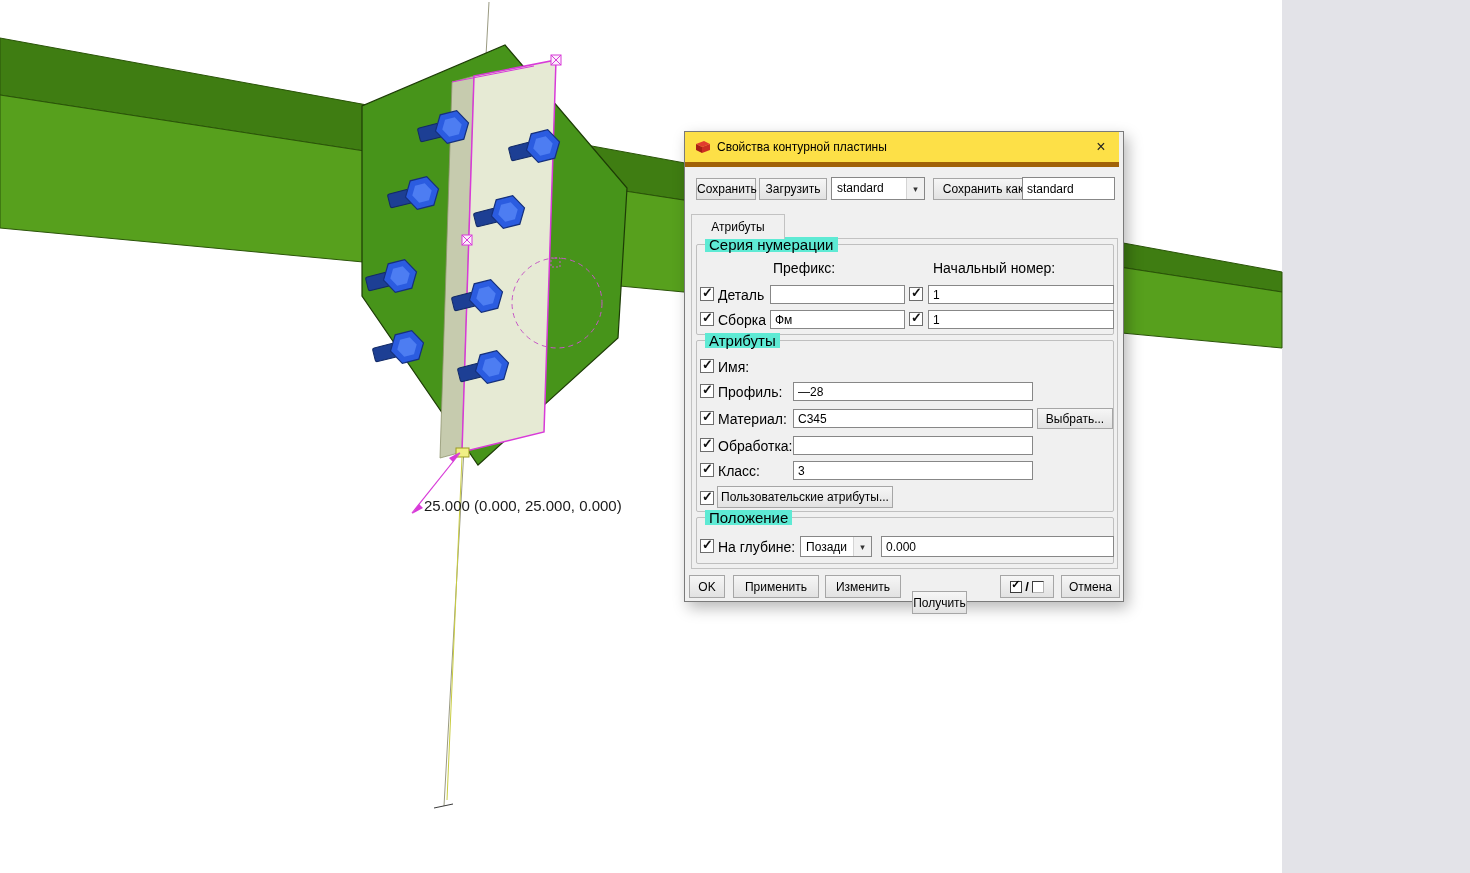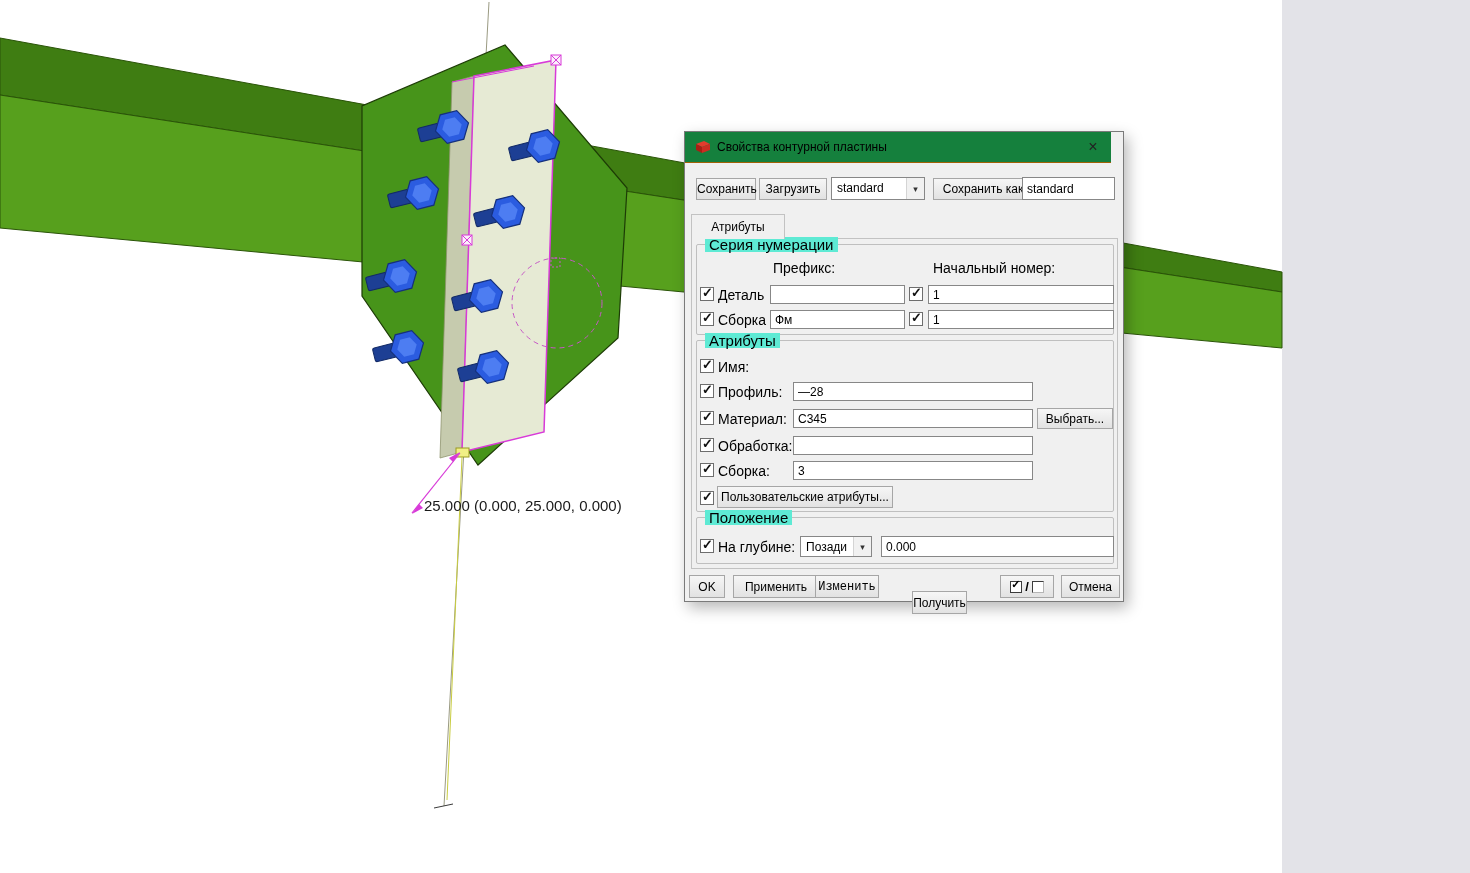--- a/index.html
+++ b/index.html
@@ -19,7 +19,7 @@
     box-shadow:4px 6px 14px rgba(0,0,0,.28);
     font-size:12px;color:#000;
   }
-  .titlebar{position:absolute;left:0;top:0;right:12px;height:30px;background:#15803d;border-bottom:1px solid #a16207;}
+  .titlebar{position:absolute;left:0;top:0;right:4px;height:30px;background:#fde047;border-bottom:5px solid #a16207;}
   .title-icon{position:absolute;left:10px;top:8px;width:16px;height:14px;}
   .title-text{position:absolute;left:32px;top:8px;white-space:nowrap;}
   .close-btn{position:absolute;right:5px;top:3px;width:26px;height:24px;text-align:center;line-height:24px;font-size:16px;color:#222;cursor:pointer;}

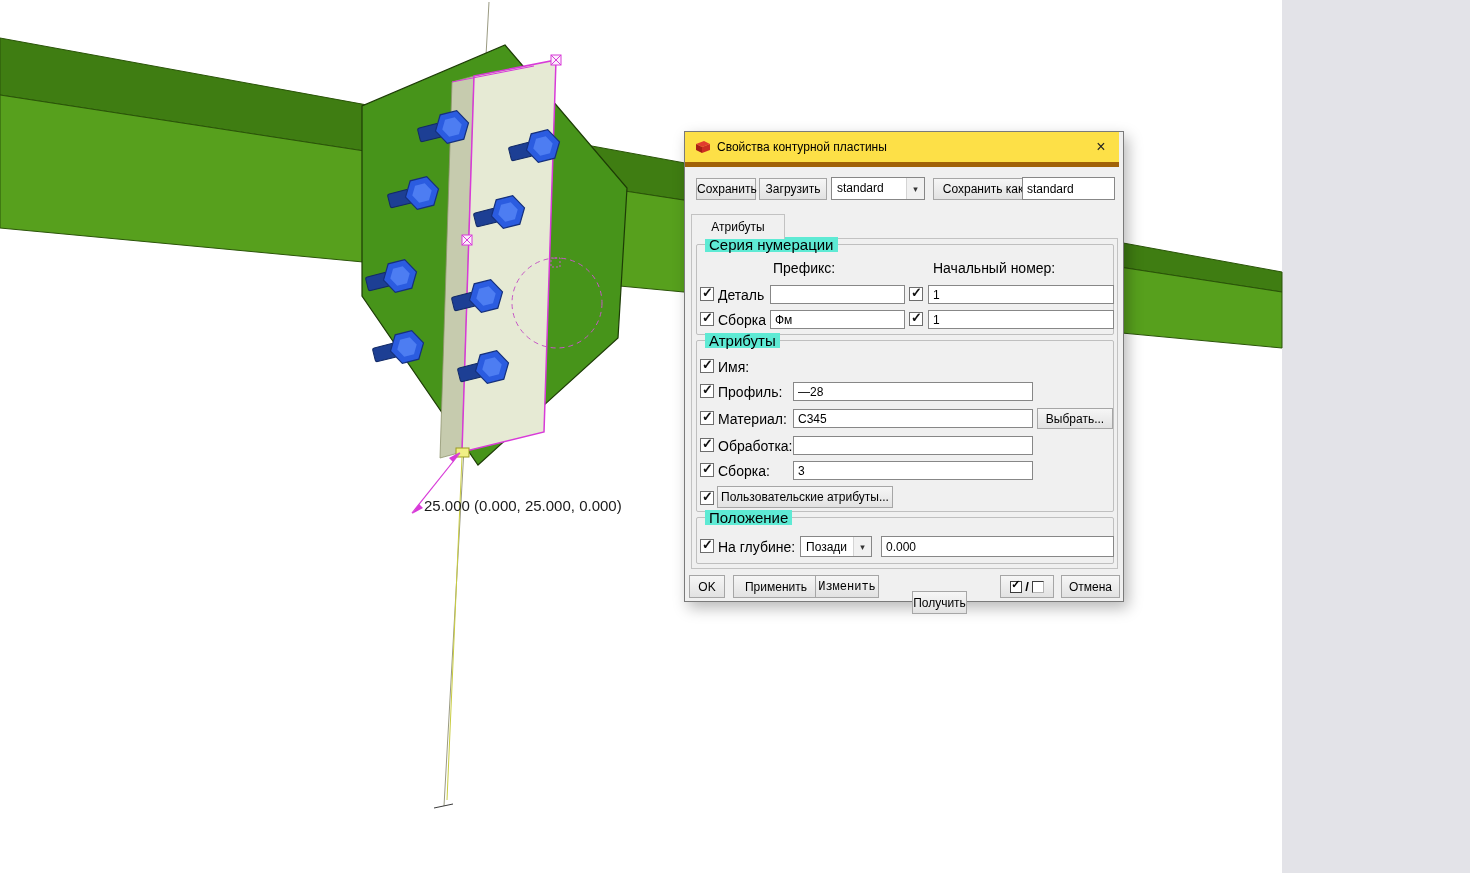--- a/index.html
+++ b/index.html
@@ -202,7 +202,7 @@
       <span class="cb" style="left:3px;top:122px;">
           <span class="mark">✓</span>
         </span>
-      <span class="lbl" style="left:21px;top:122px;">Сборка:</span>
+      <span class="lbl" style="left:21px;top:122px;">Класс:</span>
       <input class="txtin" style="left: 96px; top: 120px; width: 240px; height: 19px;" value="3">
 
       <span class="cb" style="left:3px;top:150px;">

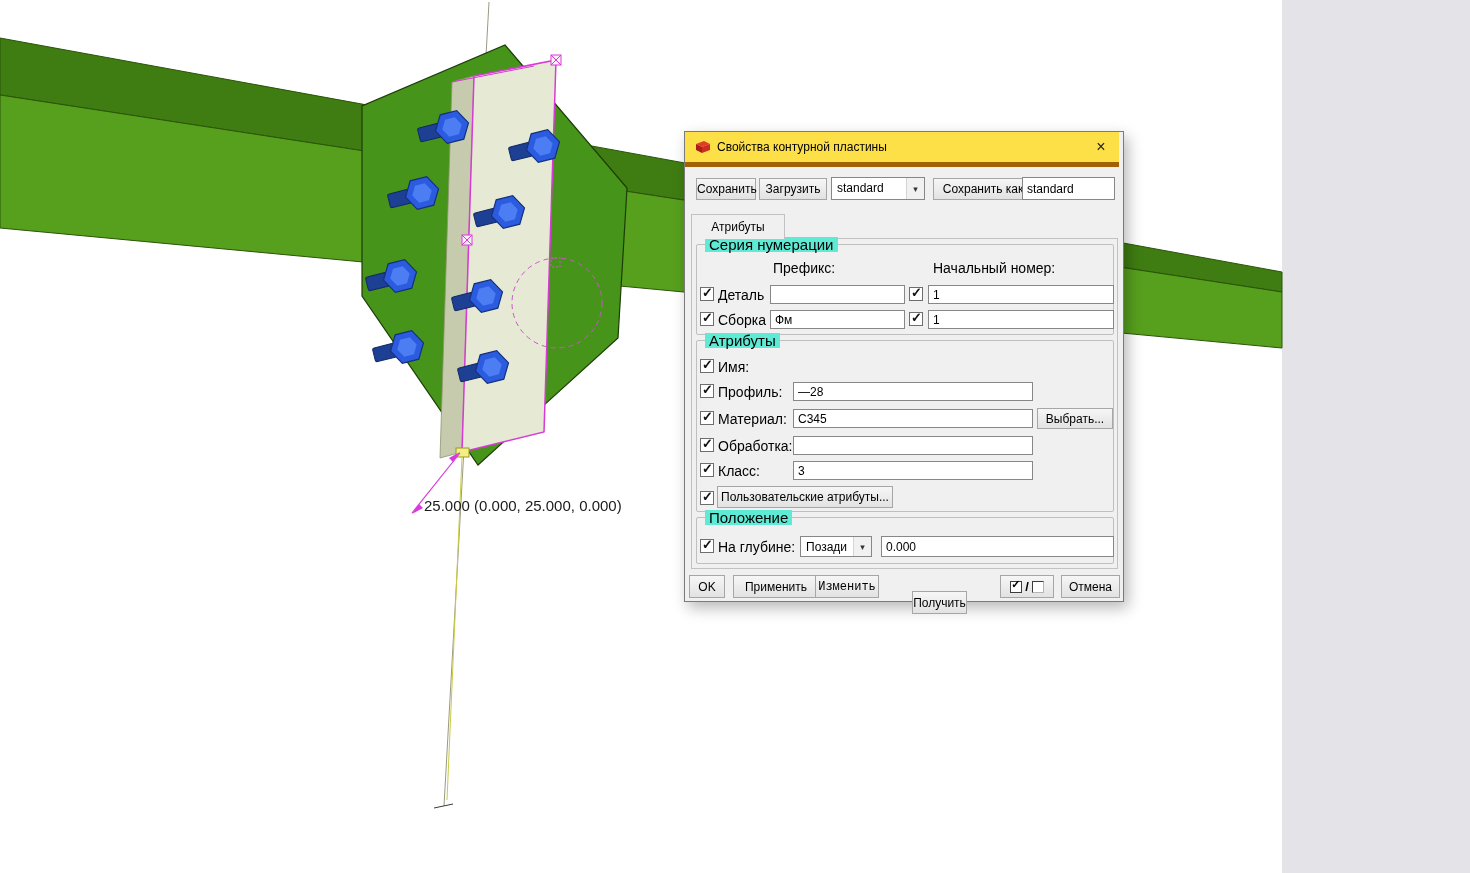--- a/index.html
+++ b/index.html
@@ -227,7 +227,7 @@
 
   <button class="btn" style="left:4px;top:443px;width:36px;height:23px;">OK</button>
   <button class="btn" style="left:48px;top:443px;width:86px;height:23px;">Применить</button>
-  <button class="btn" style="left:130px;top:443px;width:64px;height:23px;font-family:Liberation Mono, monospace;">Изменить</button>
+  <button class="btn" style="left:140px;top:443px;width:76px;height:23px;">Изменить</button>
   <button class="btn" style="left:227px;top:443px;width:55px;height:23px;margin-top:16px;">Получить</button>
   <button class="btn" style="left:315px;top:443px;width:54px;height:23px;">
     <span class="tglwrap">

